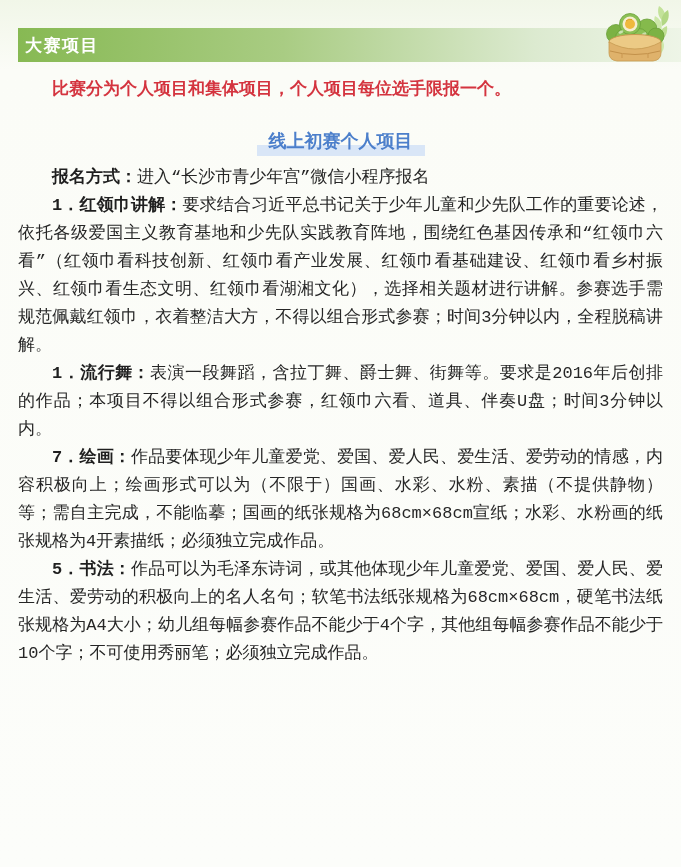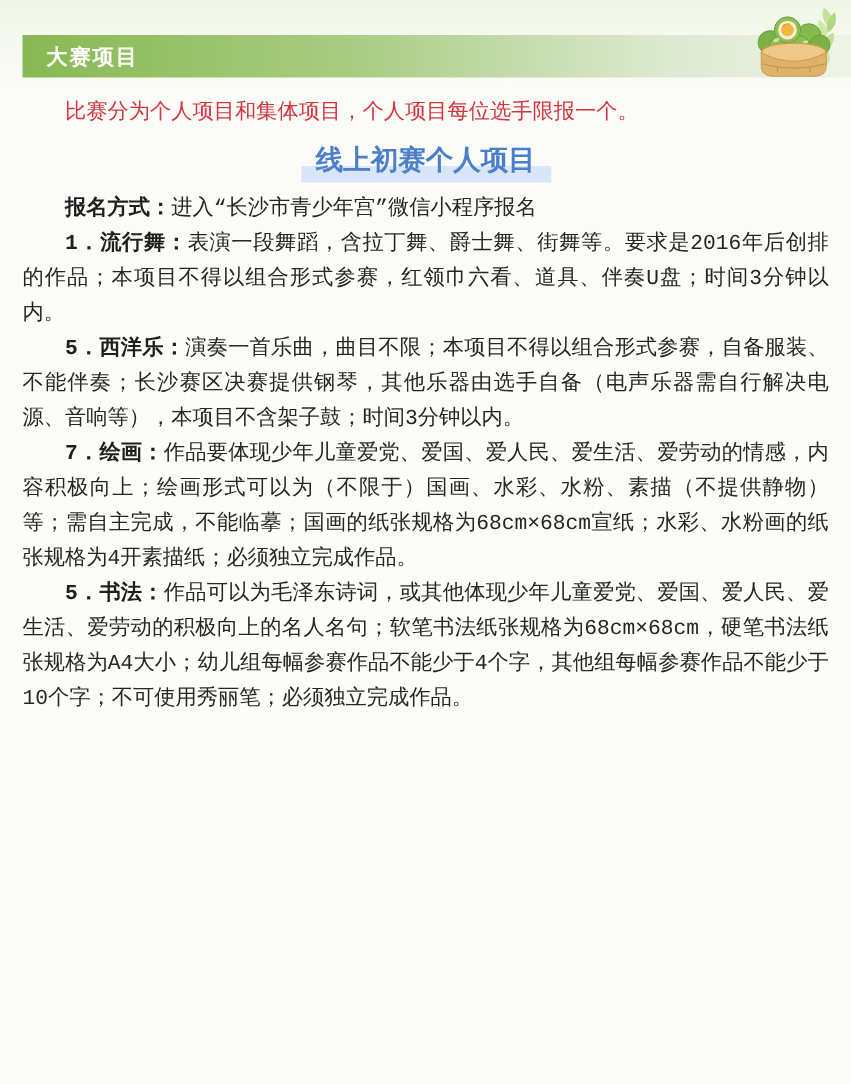--- a/index.html
+++ b/index.html
@@ -23,7 +23,7 @@
     font-weight: bold;
     font-size: 17px;
     letter-spacing: 1.5px;
-    padding-left: 19px;
+    padding-left: 7px;
   }
   .header-icon {
     position: absolute;

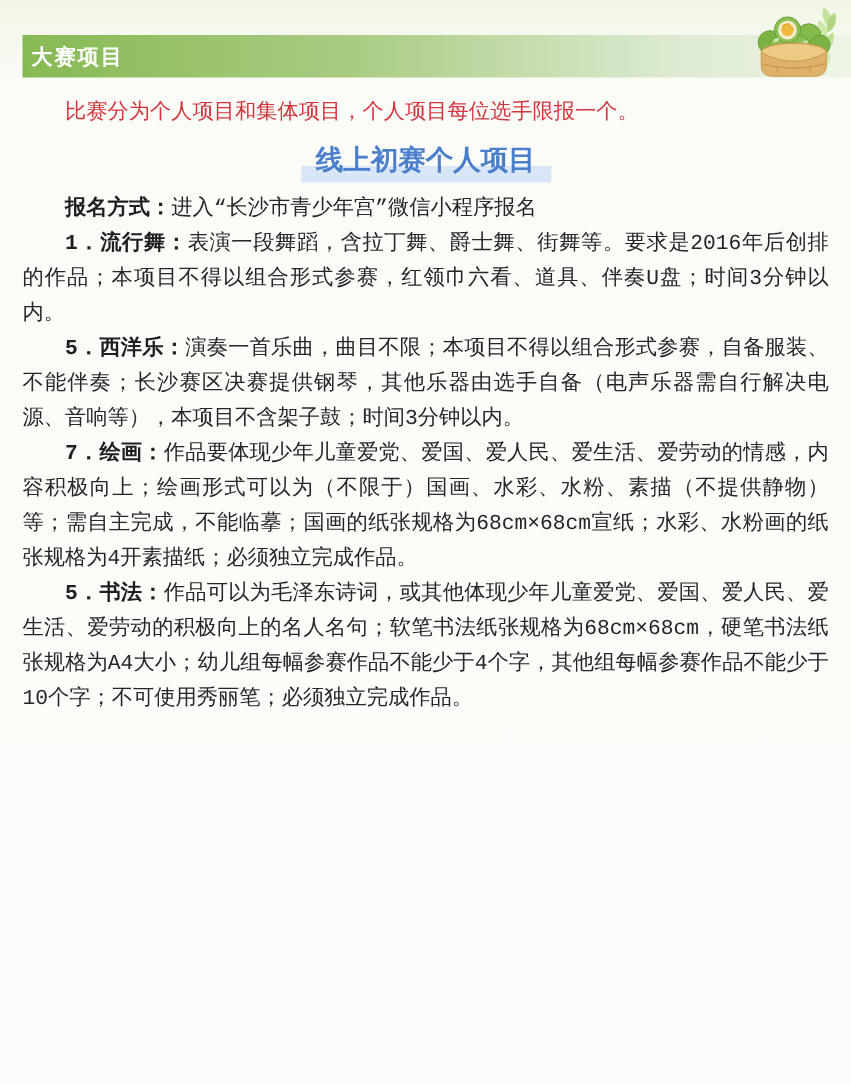--- a/index.html
+++ b/index.html
@@ -37,7 +37,7 @@
     margin: 15px 0 0 0;
     text-indent: 2em;
     color: #d4343f;
-    font-weight: normal;
+    font-weight: bold;
     font-size: 17px;
     line-height: 24px;
   }

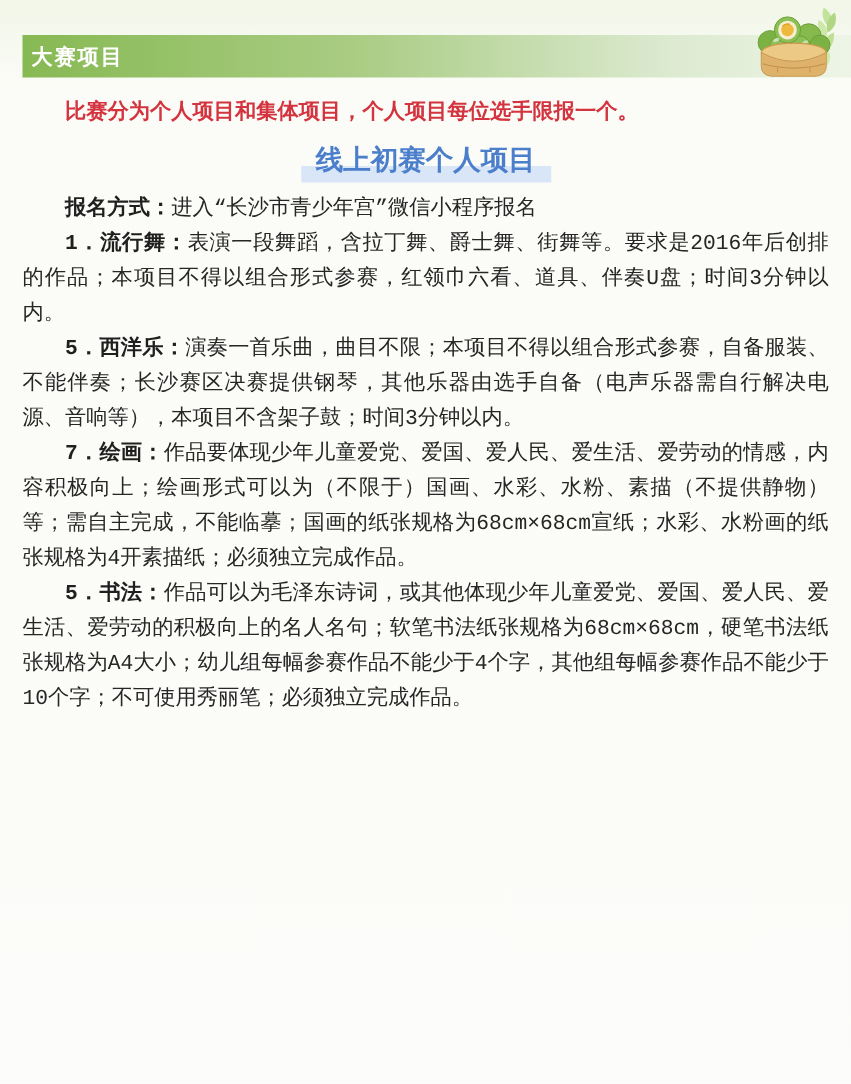--- a/index.html
+++ b/index.html
@@ -49,9 +49,10 @@
     display: inline-block;
     color: #4c7fcb;
     font-weight: bold;
-    font-size: 22px;
+    font-size: 18px;
     padding: 0 12px 3px 12px;
     background: linear-gradient(180deg, rgba(0,0,0,0) 60%, #d9e6f7 60%);
+    margin-top: 16px;
   }
   .para {
     margin: 0;

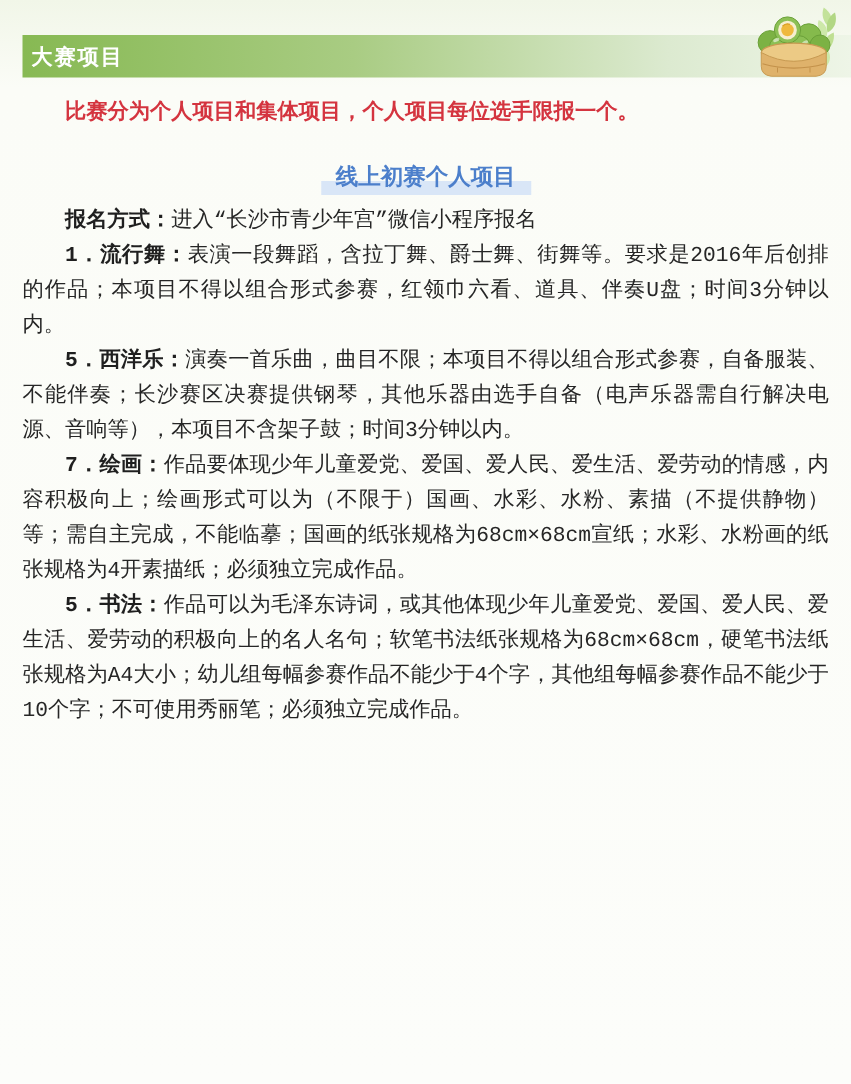--- a/index.html
+++ b/index.html
@@ -121,6 +121,7 @@
 
     <p class="para"><b>报名方式：</b><span>进入“长沙市青少年宫”微信小程序报名</span></p>
 
+    <p class="para"><b>1．红领巾讲解：</b><span>要求结合习近平总书记关于少年儿童和少先队工作的重要论述，依托各级爱国主义教育基地和少先队实践教育阵地，围绕红色基因传承和“红领巾六看”（红领巾看科技创新、红领巾看产业发展、红领巾看基础建设、红领巾看乡村振兴、红领巾看生态文明、红领巾看湖湘文化），选择相关题材进行讲解。参赛选手需规范佩戴红领巾，衣着整洁大方，不得以组合形式参赛；时间3分钟以内，全程脱稿讲解。</span></p>
 
 
     <p class="para"><b>1．流行舞：</b><span>表演一段舞蹈，含拉丁舞、爵士舞、街舞等。要求是2016年后创排的作品；本项目不得以组合形式参赛，红领巾六看、道具、伴奏U盘；时间3分钟以内。</span></p>

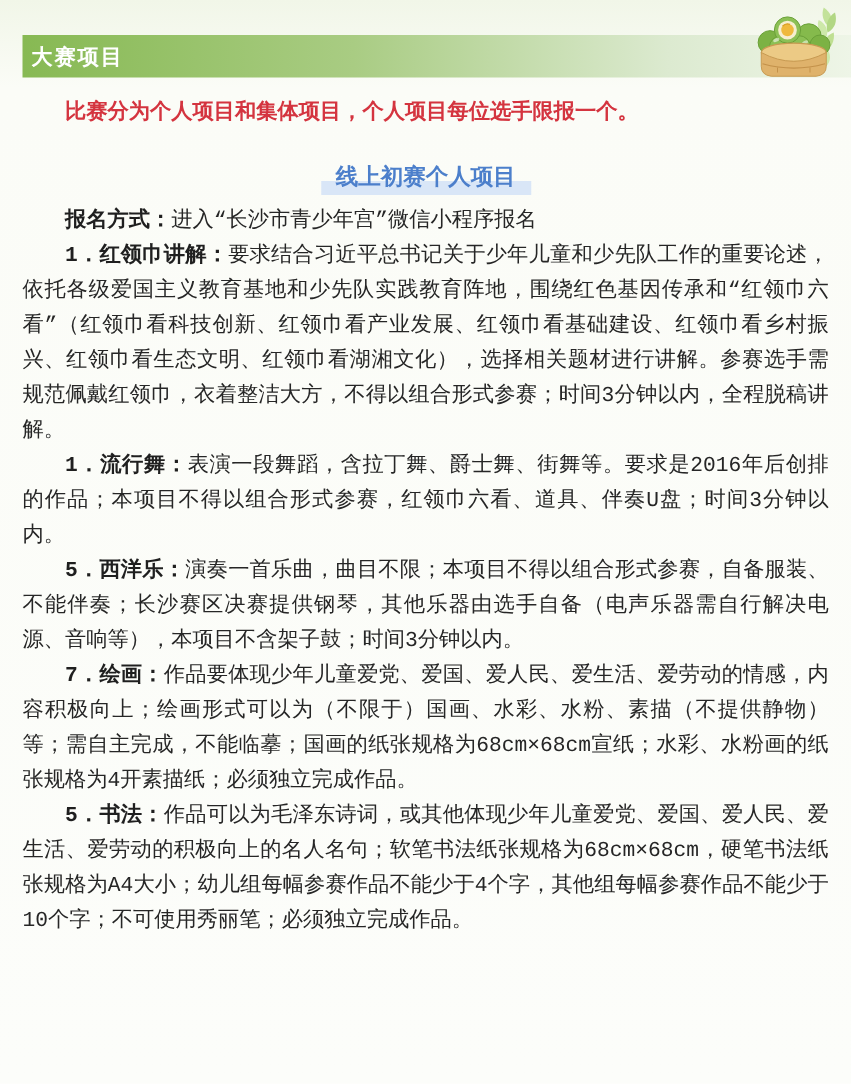--- a/index.html
+++ b/index.html
@@ -127,7 +127,6 @@
     <p class="para"><b>1．流行舞：</b><span>表演一段舞蹈，含拉丁舞、爵士舞、街舞等。要求是2016年后创排的作品；本项目不得以组合形式参赛，红领巾六看、道具、伴奏U盘；时间3分钟以内。</span></p>
 
 
-    <p class="para"><b>5．西洋乐：</b><span>演奏一首乐曲，曲目不限；本项目不得以组合形式参赛，自备服装、不能伴奏；长沙赛区决赛提供钢琴，其他乐器由选手自备（电声乐器需自行解决电源、音响等），本项目不含架子鼓；时间3分钟以内。</span></p>
 
 
     <p class="para"><b>7．绘画：</b><span>作品要体现少年儿童爱党、爱国、爱人民、爱生活、爱劳动的情感，内容积极向上；绘画形式可以为（不限于）国画、水彩、水粉、素描（不提供静物）等；需自主完成，不能临摹；国画的纸张规格为68cm×68cm宣纸；水彩、水粉画的纸张规格为4开素描纸；必须独立完成作品。</span></p>

